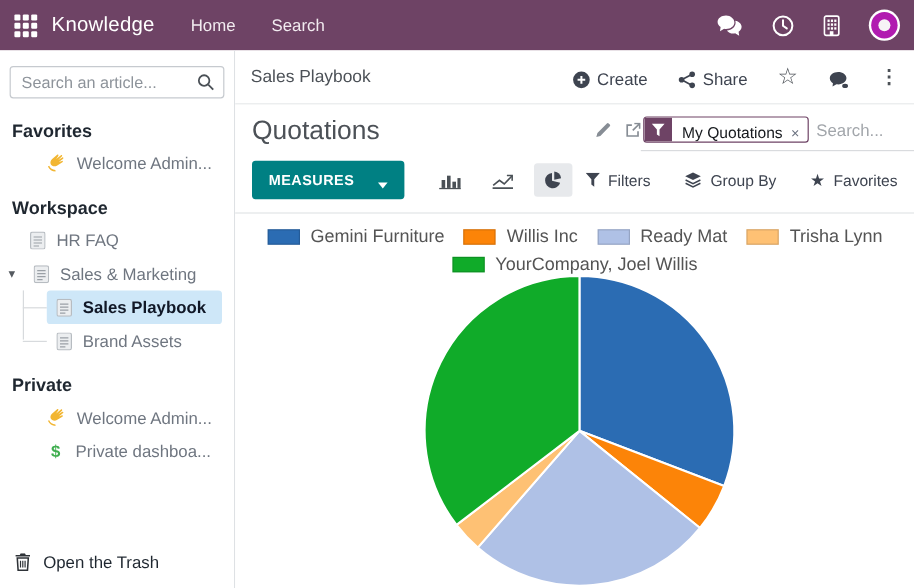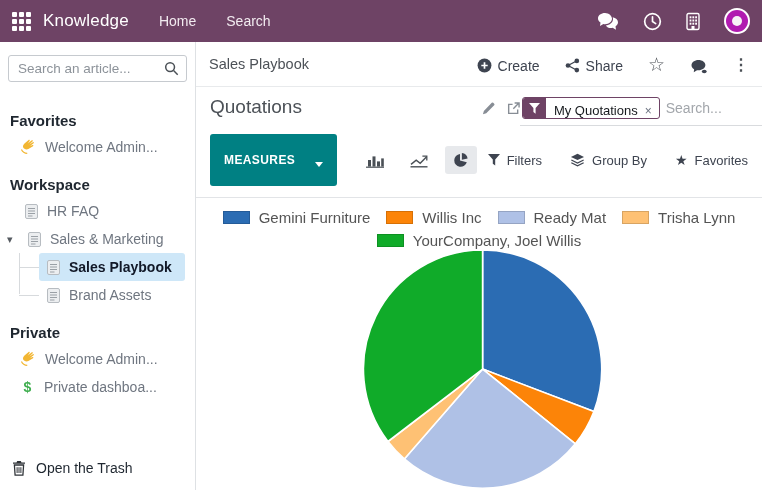--- a/index.html
+++ b/index.html
@@ -28,7 +28,7 @@
   
   .sidebar { width:196px; flex:none; border-right:1px solid #dee1e4; display:flex;
     flex-direction:column; background:#fff; }
-  .side-search { margin:13px 8px 15px; position:relative; }
+  .side-search { margin:13px 8px 4px; position:relative; }
   .side-search input { width:100%; height:27px; border:1px solid #c6cacf; border-radius:3px;
     padding:0 28px 0 9px; font-size:13.5px; color:#333; font-family:inherit; }
   .side-search input::placeholder { color:#8d939a; }

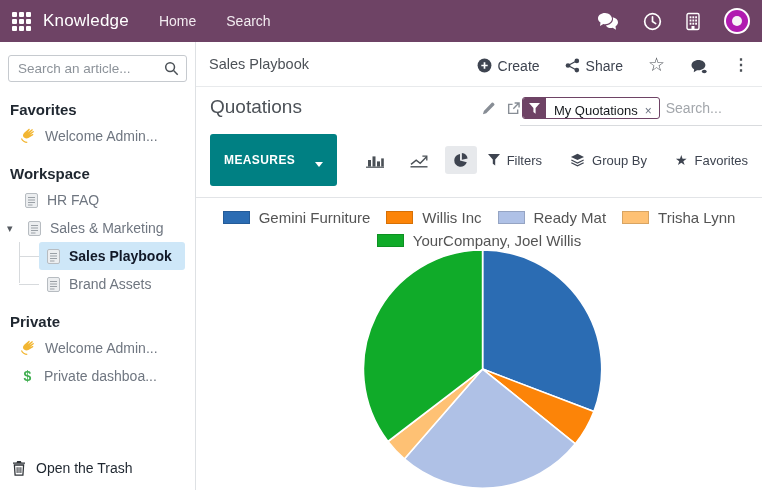--- a/index.html
+++ b/index.html
@@ -62,7 +62,7 @@
   .kebab { font-size:16px; color:#4c5157; font-weight:700; cursor:pointer; letter-spacing:0; }
 
   .viewhead { display:flex; align-items:flex-start; padding:9px 14px 0; flex:none; }
-  .view-title { font-size:19px; color:#4c5157; }
+  .view-title { font-size:22px; color:#4c5157; }
   .title-icons { display:flex; gap:12px; margin-left:180px; margin-top:6px; }
   .searchview { margin-left:auto; width:270px; display:flex; align-items:center; gap:6px;
     border-bottom:1px solid #d9dbde; padding:1px 2px 6px; }

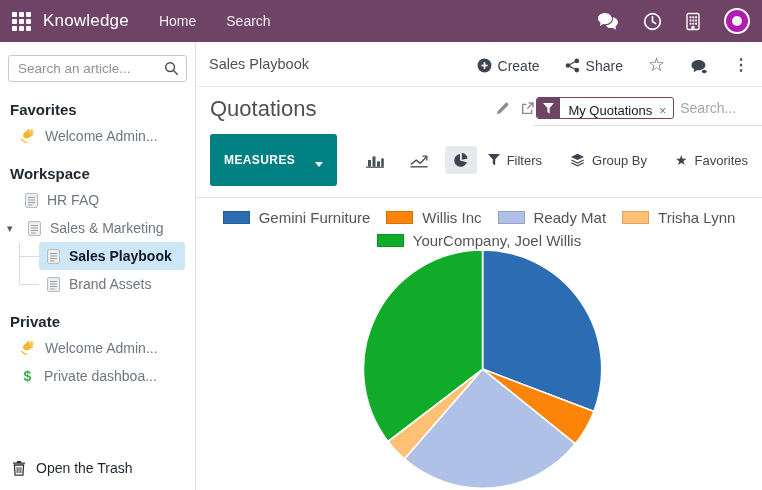--- a/index.html
+++ b/index.html
@@ -34,7 +34,7 @@
   .side-search input::placeholder { color:#8d939a; }
   .side-search .mag { position:absolute; right:8px; top:6px; }
   .section-title { font-size:15px; font-weight:700; color:#1f2730; margin:15px 10px 4px; }
-  .side-item { display:flex; align-items:center; gap:9px; padding:6px 6px 6px 20px;
+  .side-item { display:flex; align-items:center; gap:9px; padding:6px 6px 6px 39px;
     font-size:14px; color:#6f7680; cursor:pointer; }
   .side-item.lvl1 { padding-left:25px; }
   .side-item.parent { padding-left:7px; }

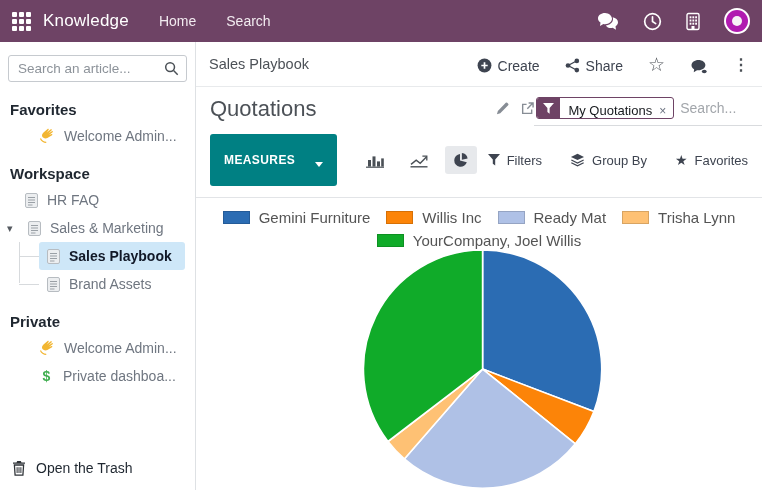--- a/index.html
+++ b/index.html
@@ -78,7 +78,7 @@
   .controls { display:flex; align-items:center; padding:8px 14px 11px; flex:none;
     border-bottom:1px solid #e2e4e7; }
   .measures-btn { background:#008083; color:#fff; border:none; border-radius:3px;
-    font-size:12px; font-weight:700; letter-spacing:.4px; padding:19px 14px;
+    font-size:12px; font-weight:700; letter-spacing:.4px; padding:9px 14px;
     display:flex; align-items:flex-end; gap:20px; cursor:pointer; font-family:inherit; }
   .measures-btn .tri { width:0; height:0; border-left:4px solid transparent;
     border-right:4px solid transparent; border-top:5px solid #fff; }

